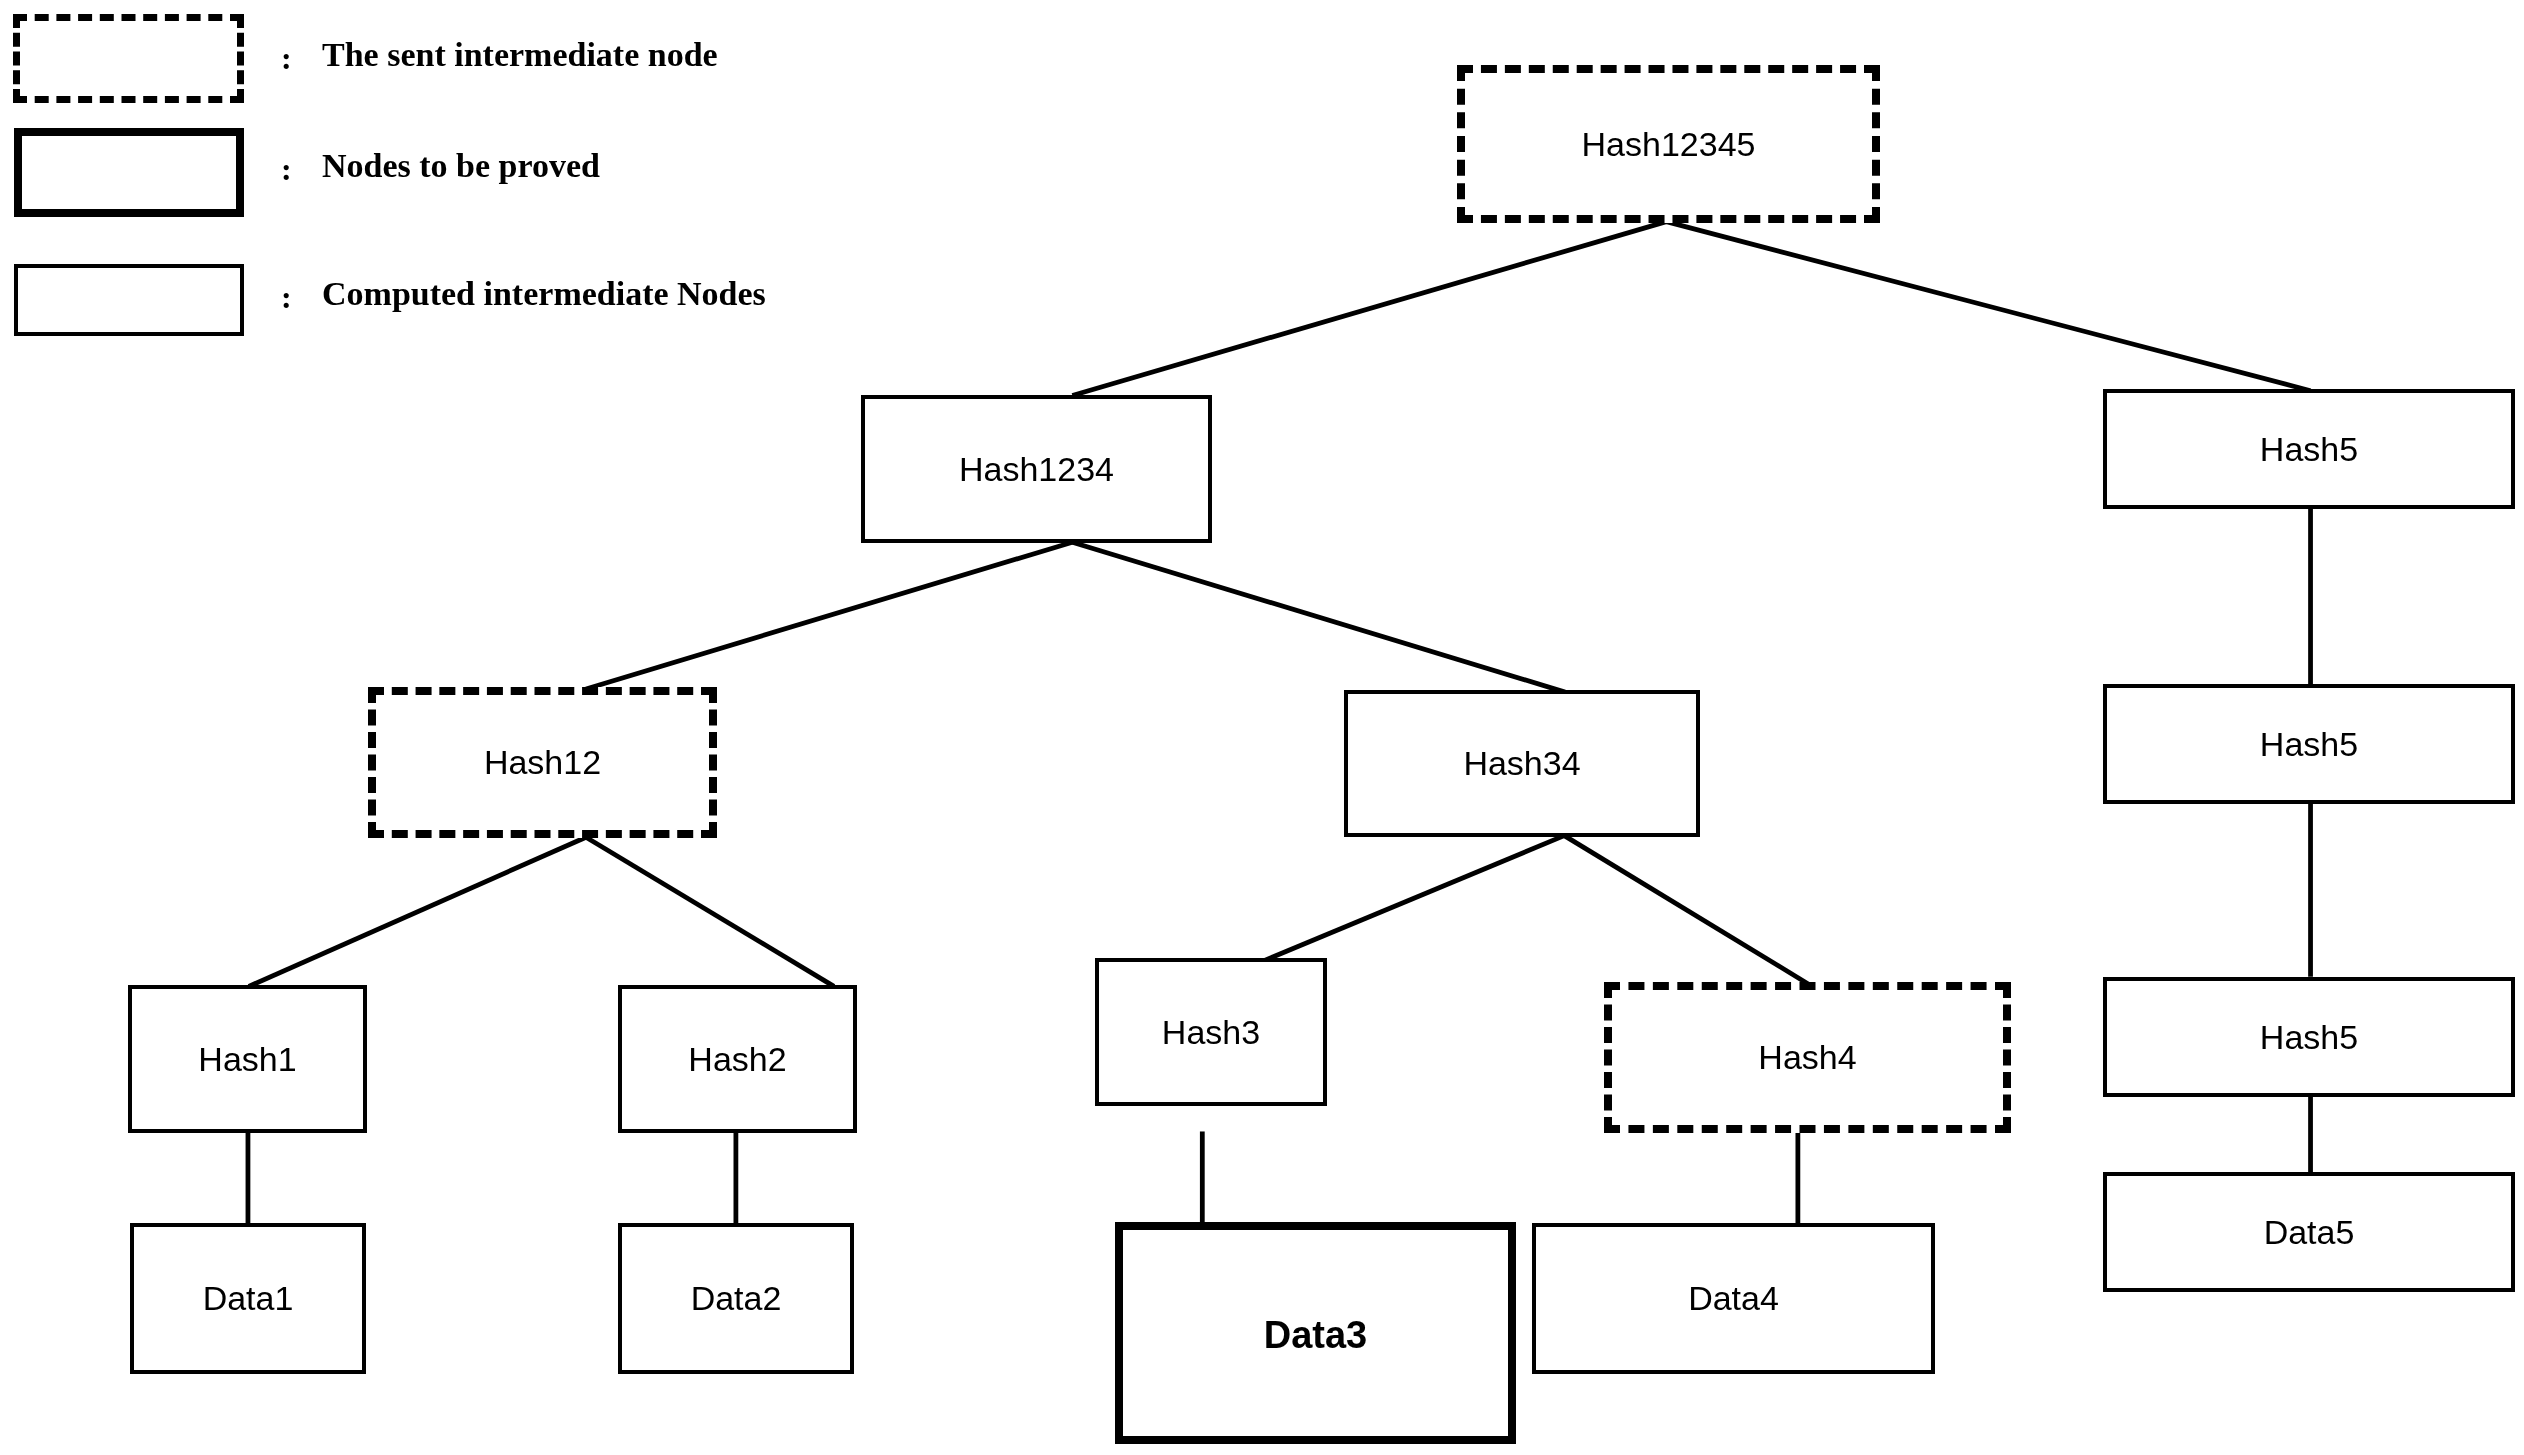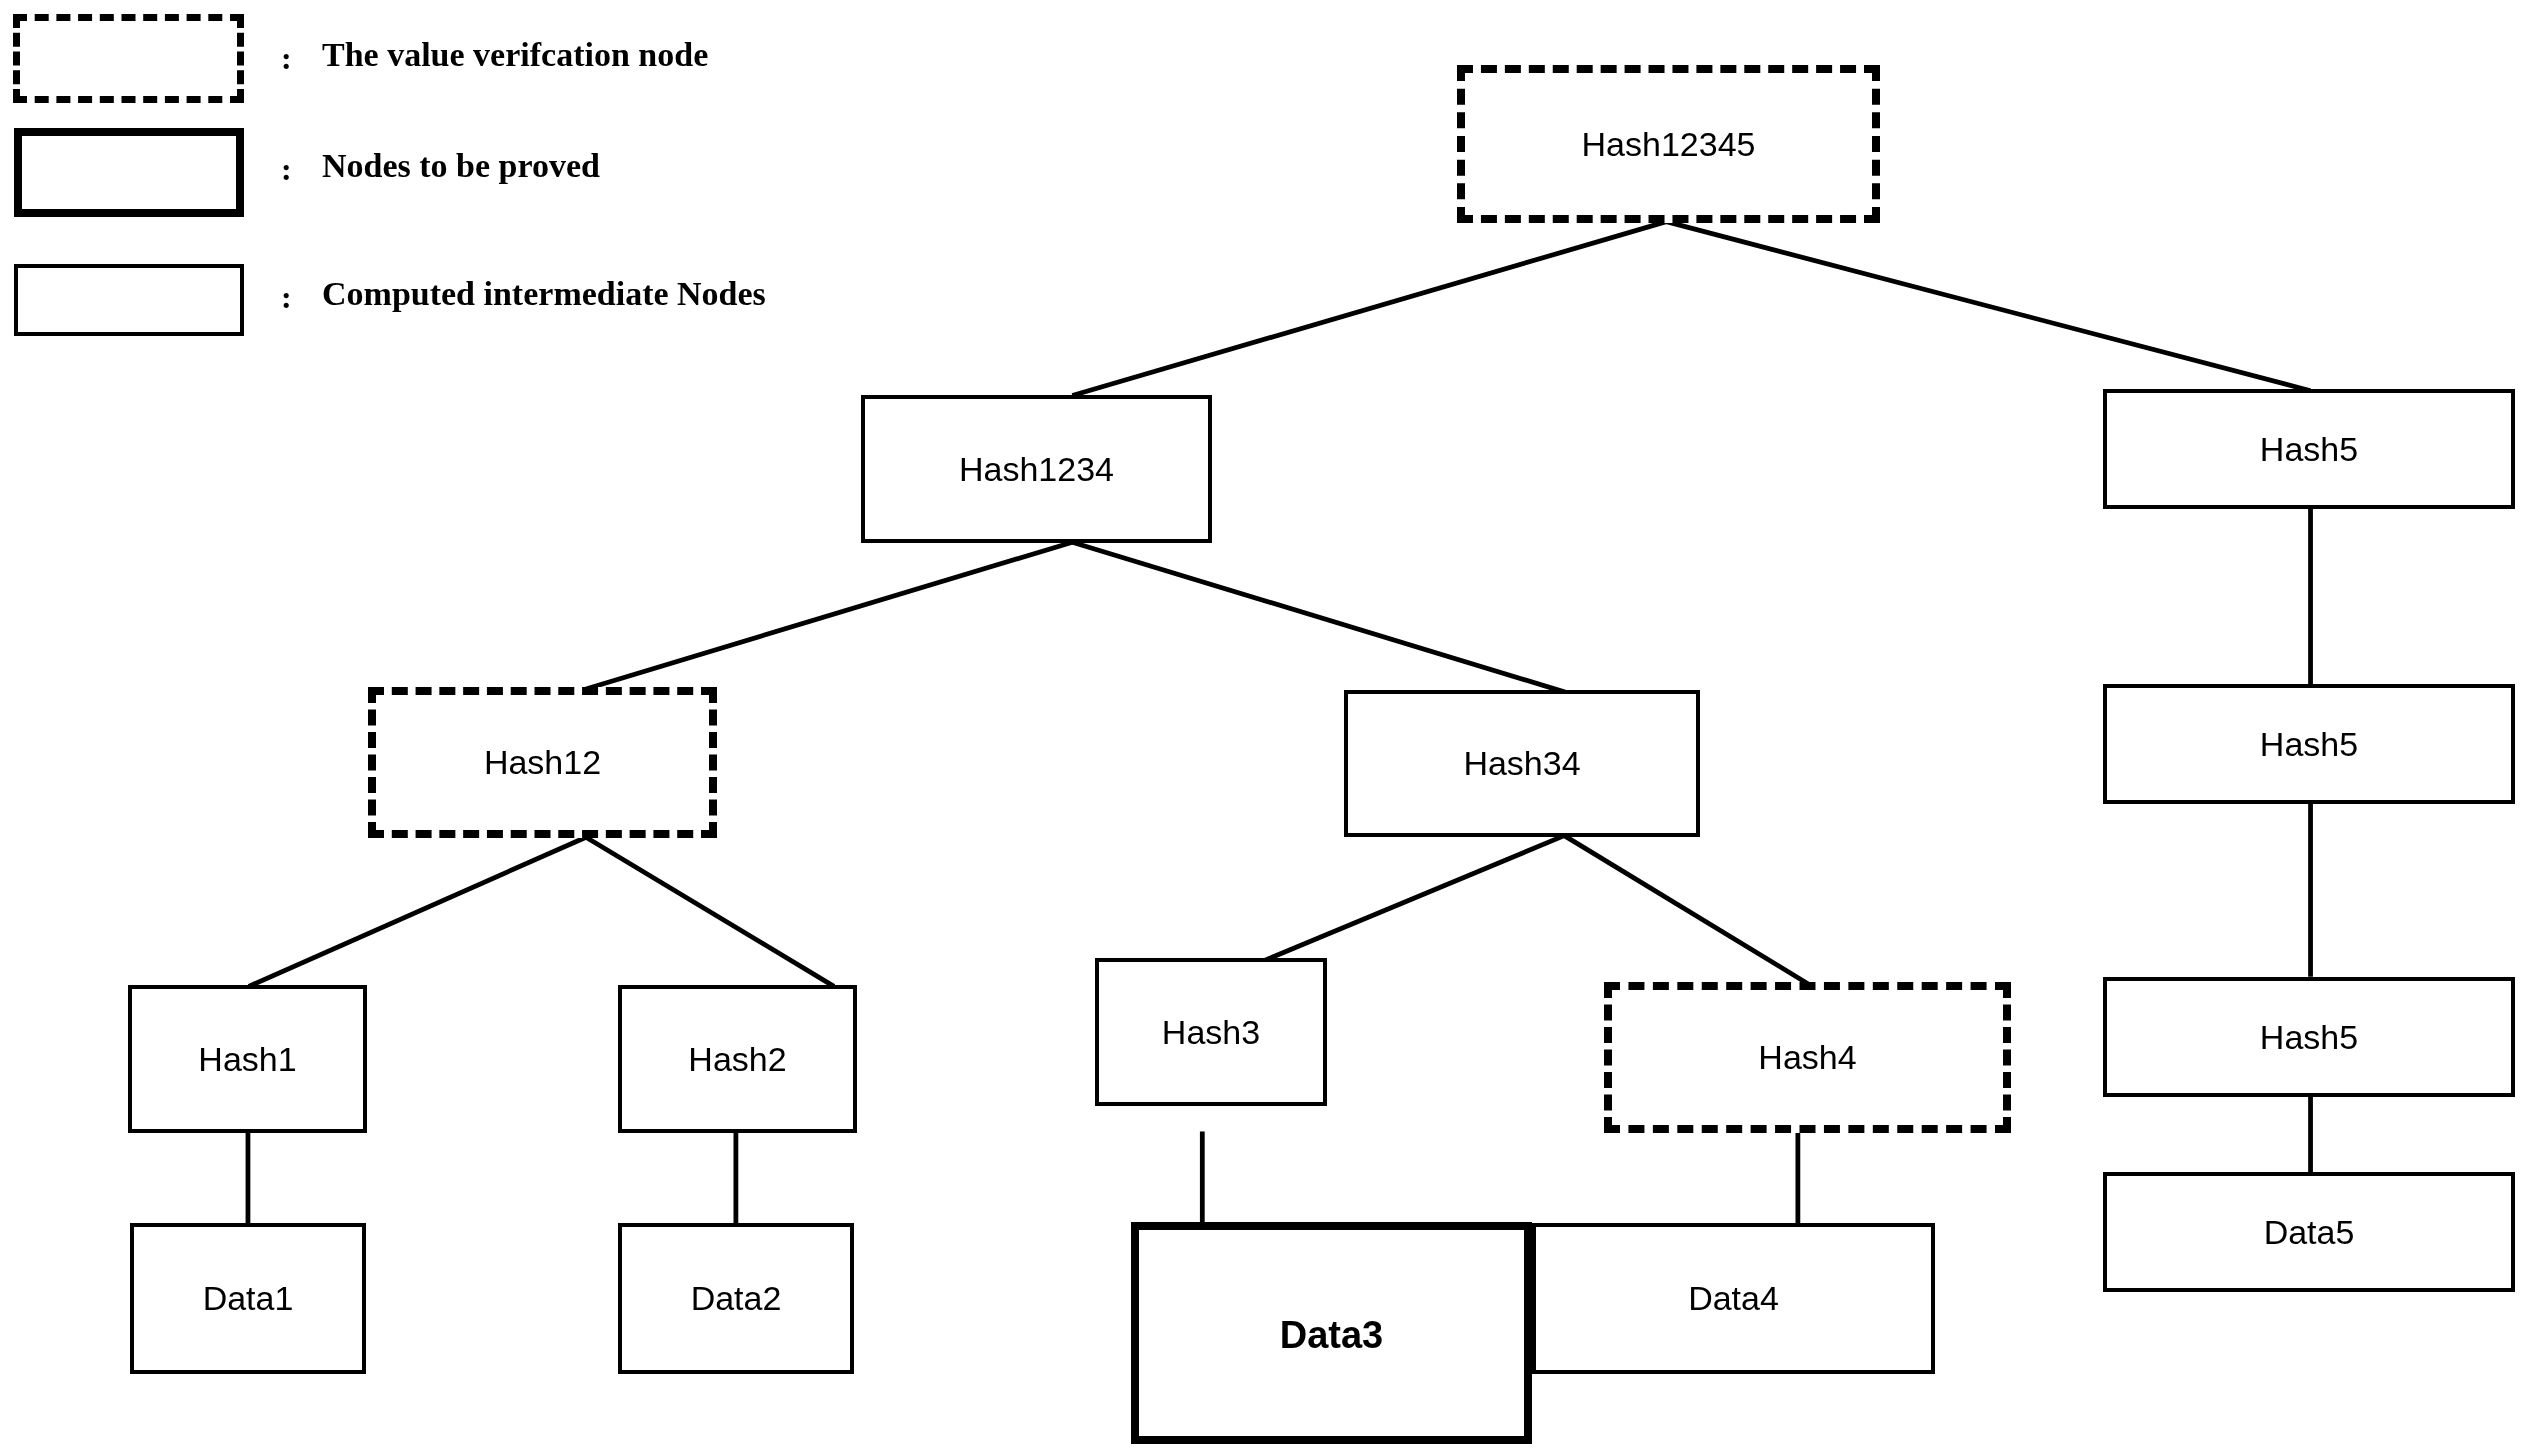--- a/index.html
+++ b/index.html
@@ -144,7 +144,7 @@
   <div id="legend">
       <div class="legend-swatch dashed" style="left: 12.8px; top: 14.4px; width: 231px; height: 89px;"></div>
       <div class="legend-colon" style="left: 281px; top: 42px;">:</div>
-      <div class="legend-label" style="left: 322px; top: 38px;">The value verifcation node</div>
+      <div class="legend-label" style="left: 322px; top: 38px;">The sent intermediate node</div>
       <div class="legend-swatch thick" style="left: 14.4px; top: 128px; width: 230px; height: 89px;"></div>
       <div class="legend-colon" style="left: 281px; top: 153px;">:</div>
       <div class="legend-label" style="left: 322px; top: 149px;">Nodes to be proved</div>

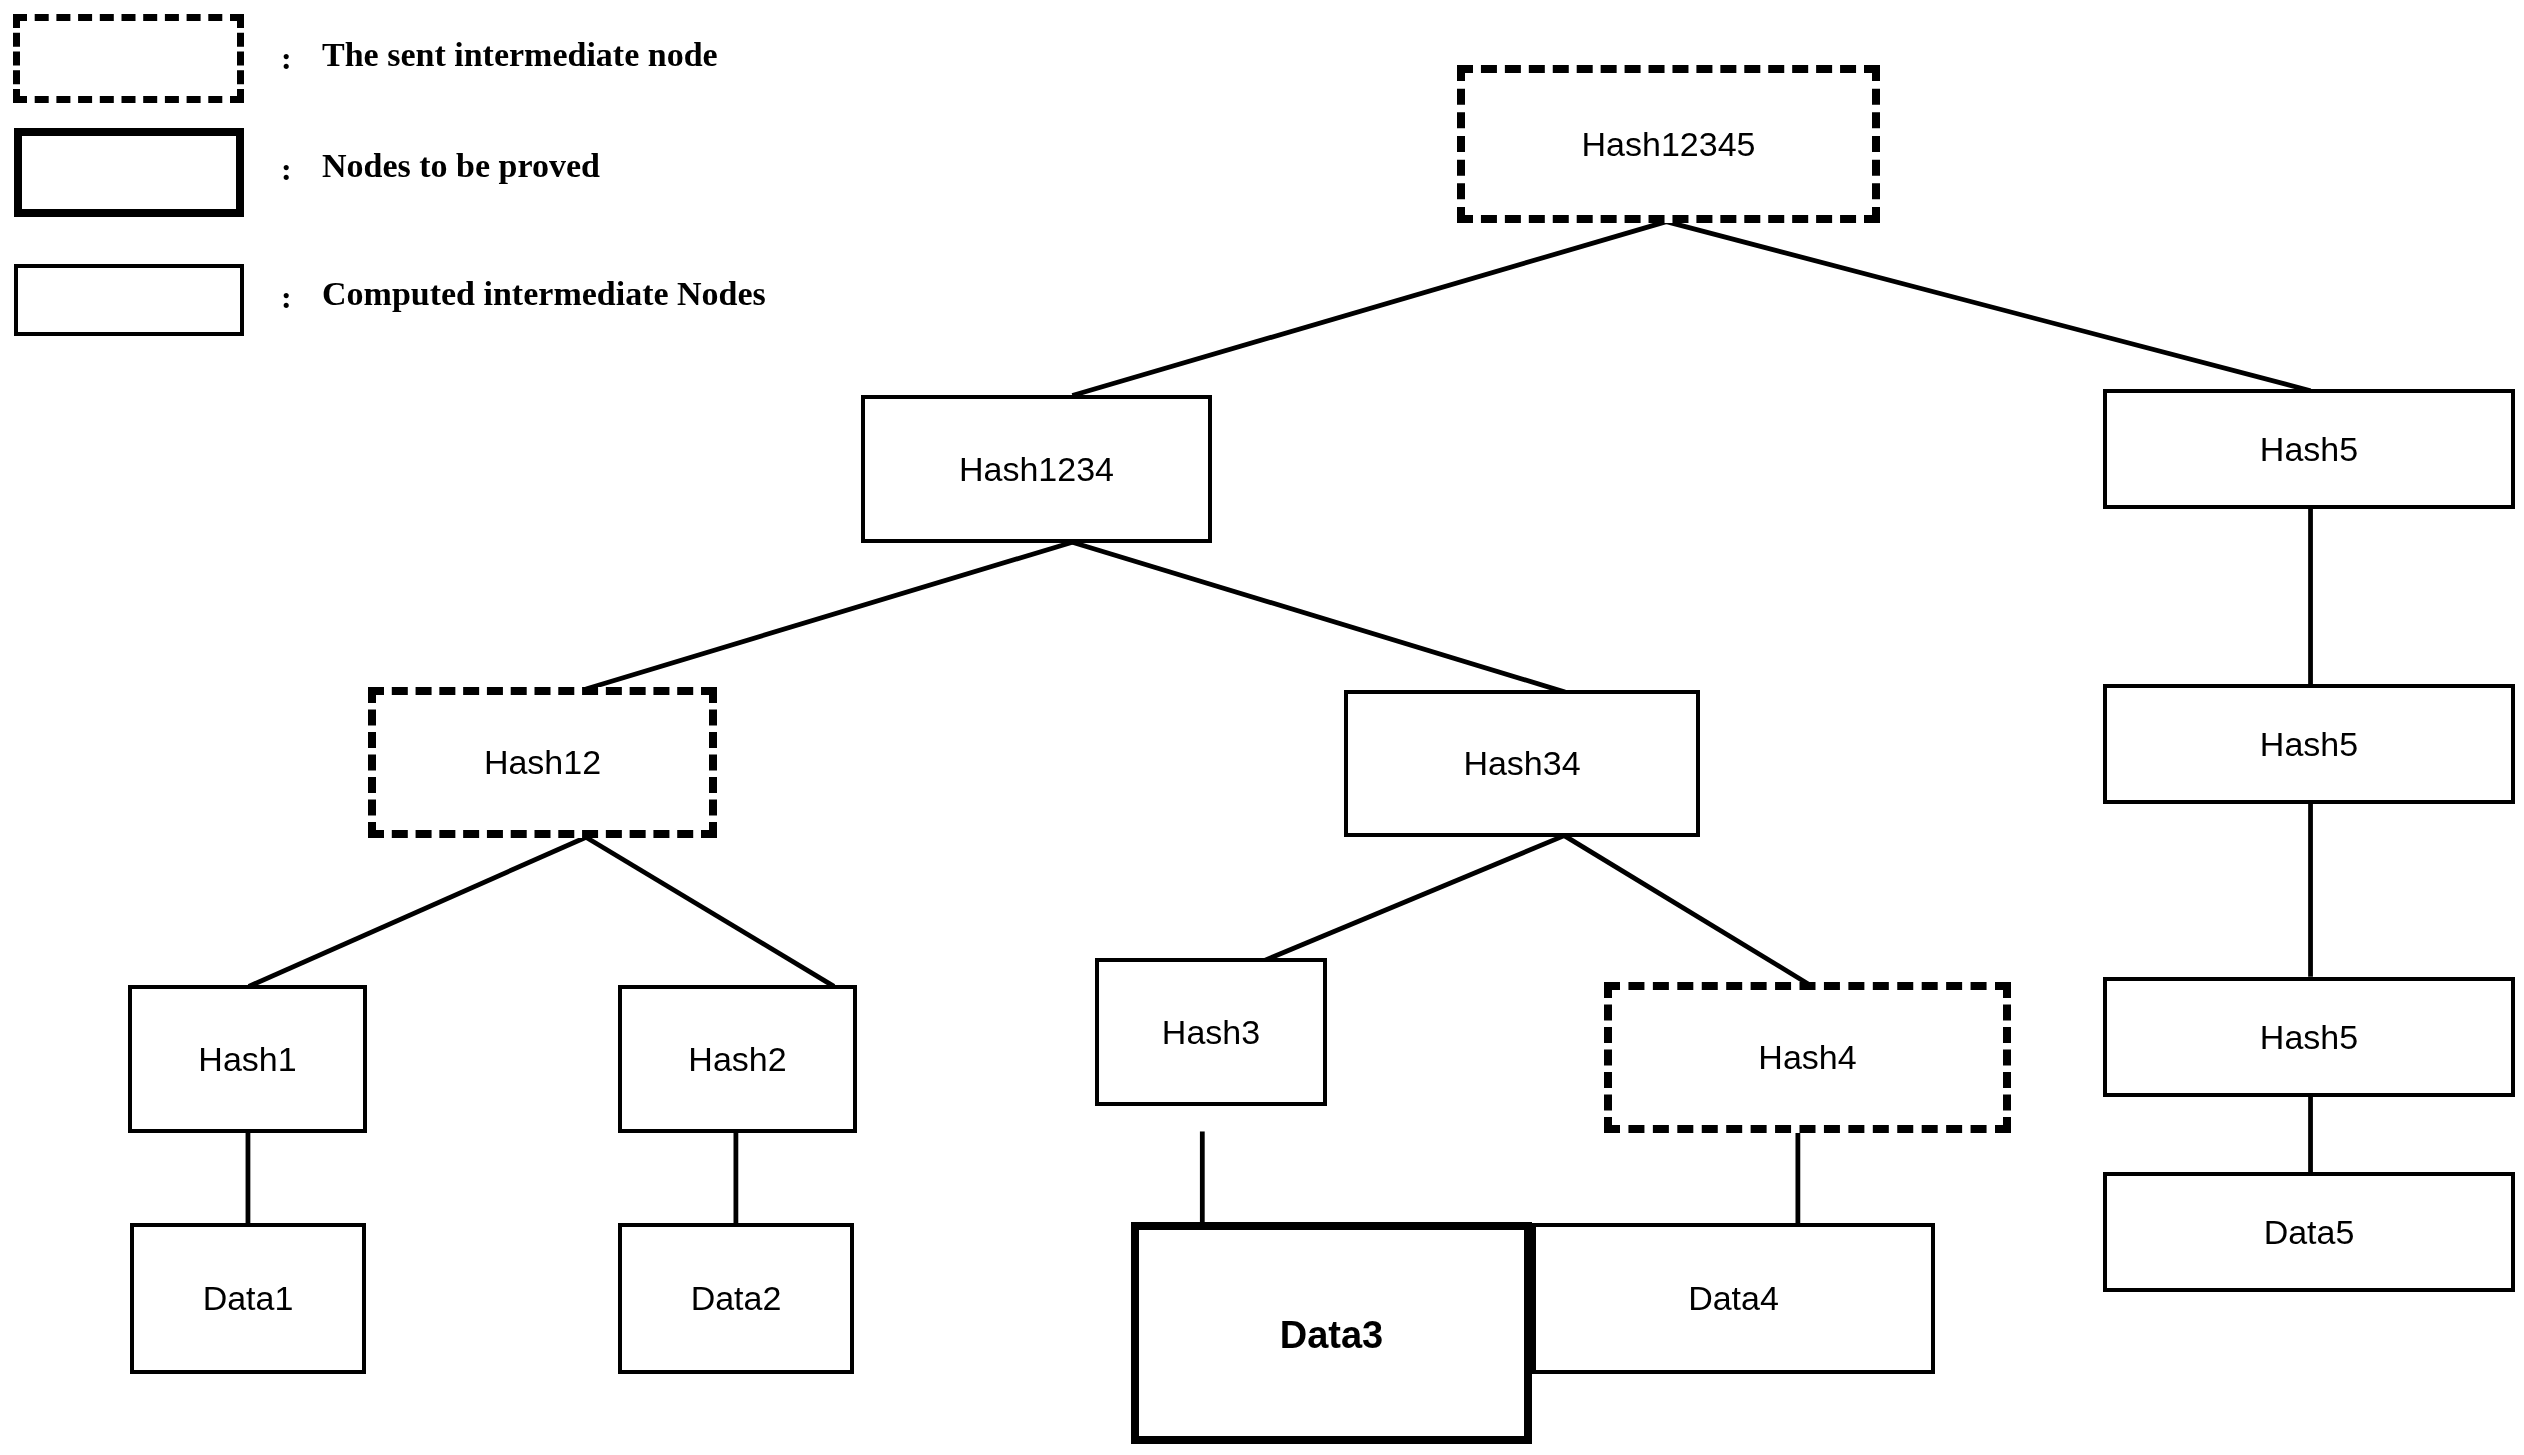--- a/index.html
+++ b/index.html
@@ -82,7 +82,6 @@
   }
   .node.solid-thick {
     border: 8.8px solid #000000;
-    margin-left: 16px;
   }
   .node.dashed {
     border: 8.8px dashed #000000;

